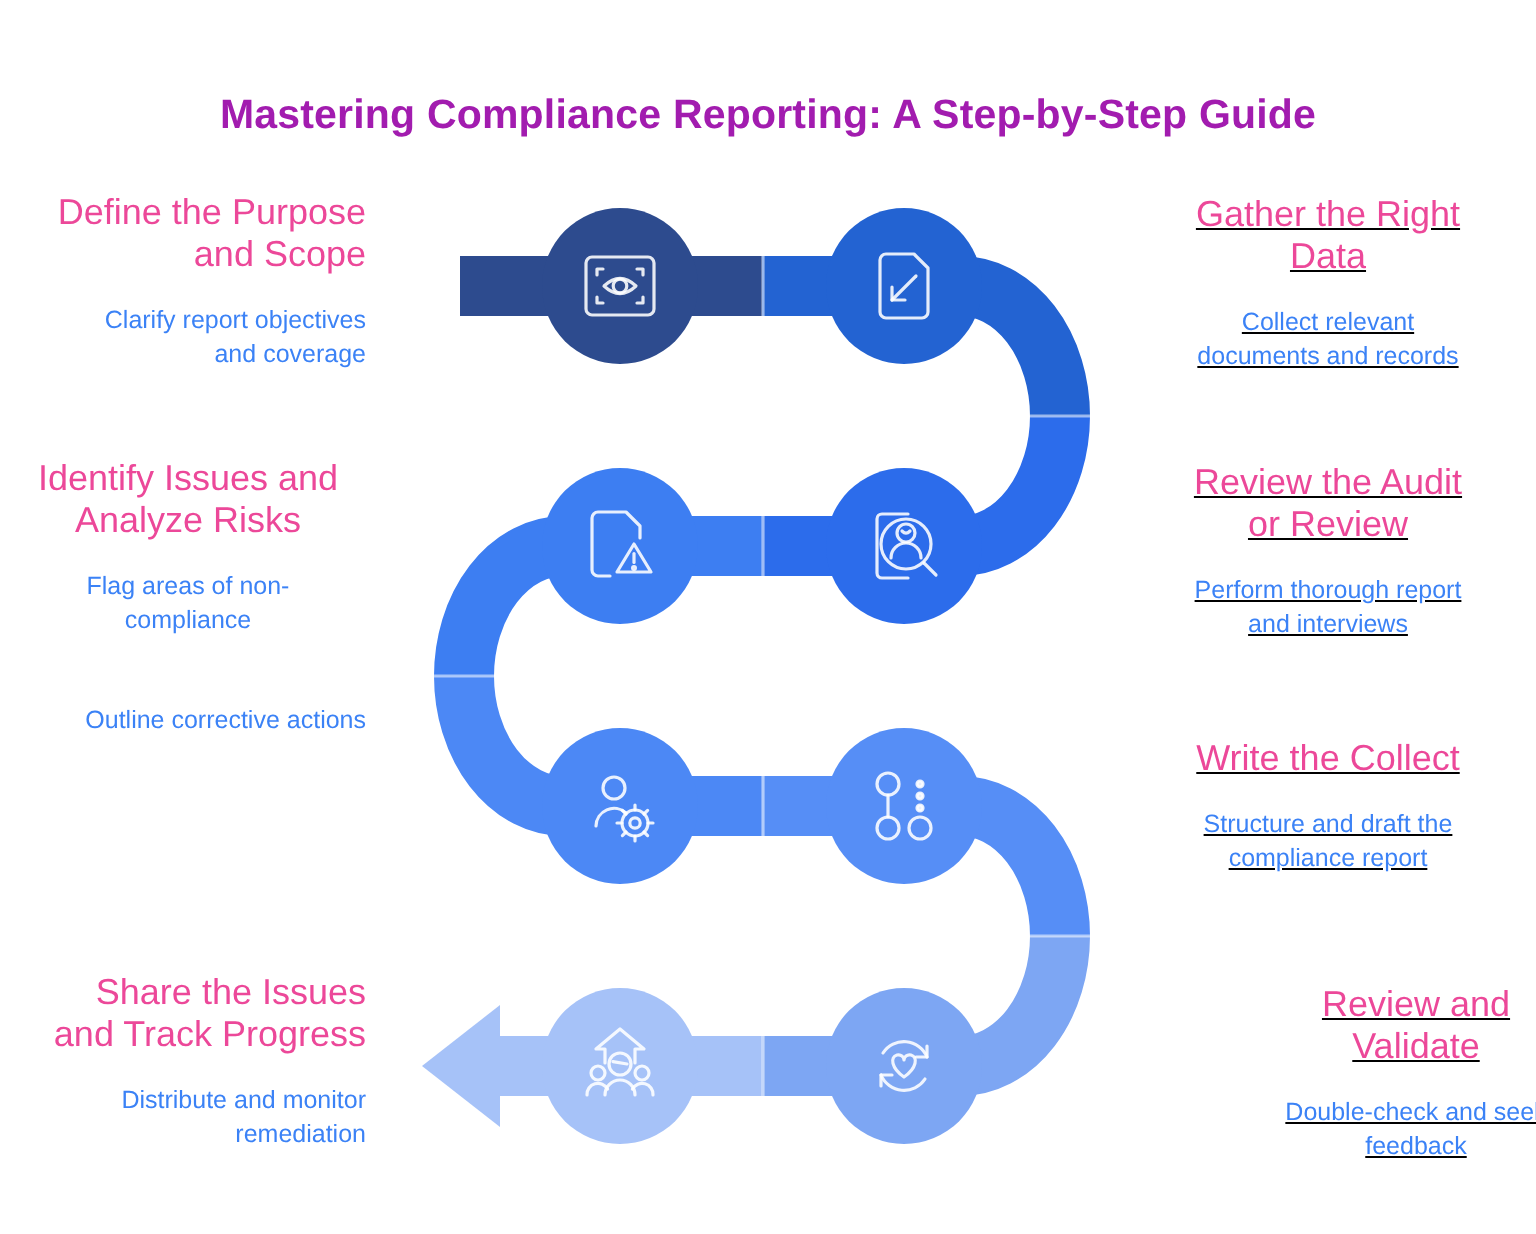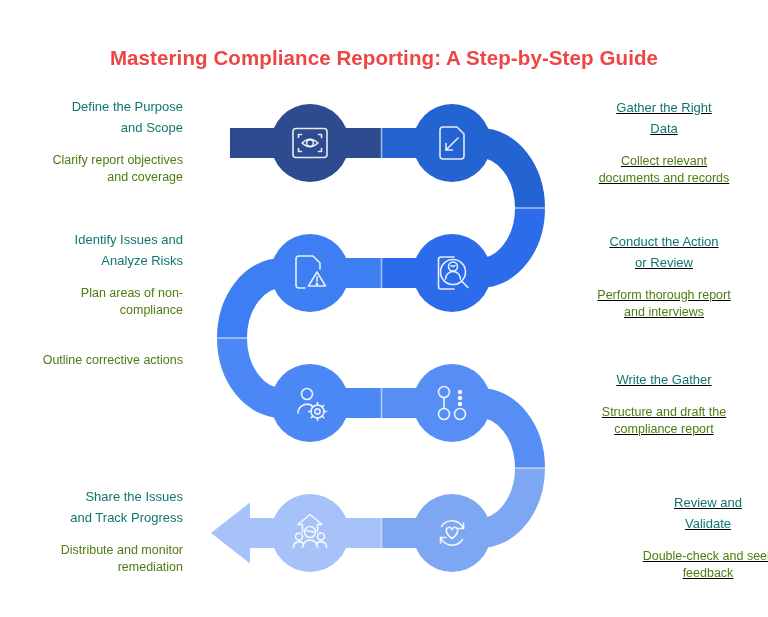--- a/index.html
+++ b/index.html
@@ -9,7 +9,7 @@
   }
   .title{
     position:absolute;top:46px;left:0;width:768px;text-align:center;
-    font-size:20.5px;font-weight:700;color:#ef4444;letter-spacing:.1px;
+    font-size:20.5px;font-weight:700;color:#a21caf;letter-spacing:.1px;
   }
   .flow-svg{position:absolute;top:0;left:0;}
   .step-text{position:absolute;width:178px;}

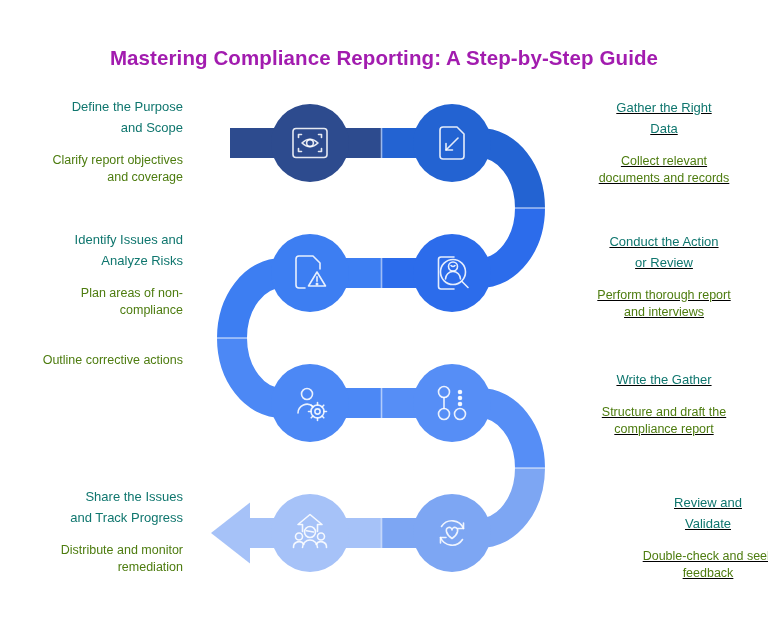--- a/index.html
+++ b/index.html
@@ -14,7 +14,7 @@
   .flow-svg{position:absolute;top:0;left:0;}
   .step-text{position:absolute;width:178px;}
   .step-text h2{
-    margin:0 0 14px 0;font-size:13px;font-weight:400;color:#0f766e;
+    margin:0 0 14px 0;font-size:18px;font-weight:400;color:#ec4899;
     line-height:21px;white-space:pre-line;
   }
   .step-text p{

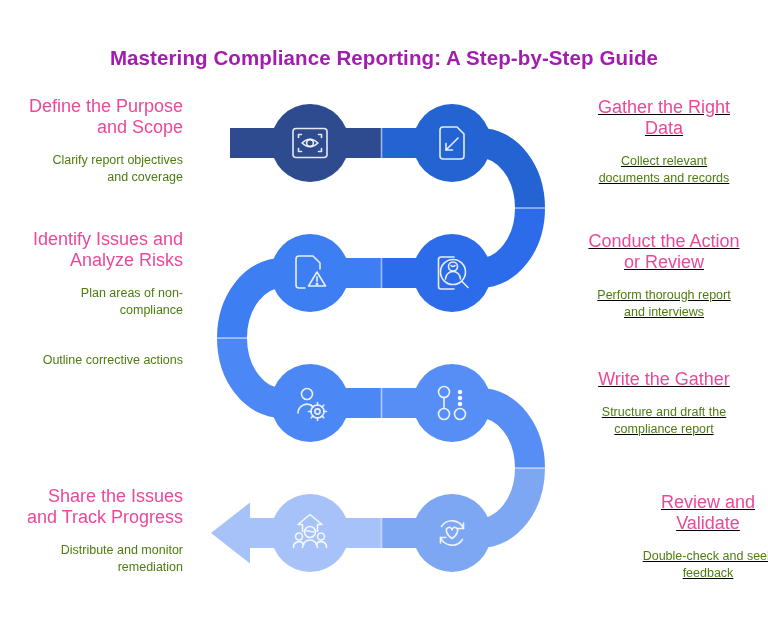--- a/index.html
+++ b/index.html
@@ -18,7 +18,7 @@
     line-height:21px;white-space:pre-line;
   }
   .step-text p{
-    margin:0;font-size:12.5px;font-weight:400;color:#4d7c0f;
+    margin:0;font-size:12.5px;font-weight:400;color:#3b82f6;
     line-height:16.5px;white-space:pre-line;
   }
   .left{right:585px;text-align:right;}

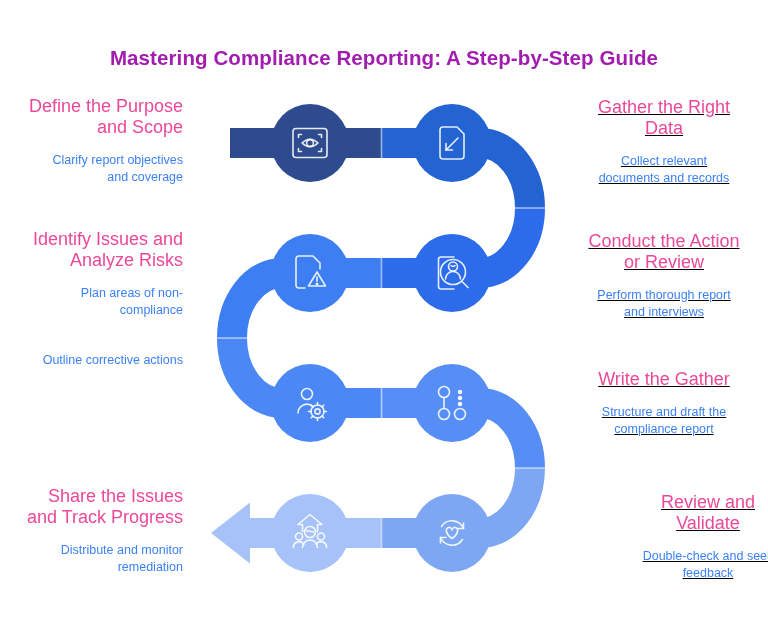--- a/index.html
+++ b/index.html
@@ -24,7 +24,7 @@
   .left{right:585px;text-align:right;}
   .right{left:575px;text-align:center;text-decoration:underline;}
   .pos-l1{top:96px;}  .pos-r1{top:97px;}
-  .pos-l2{top:229px;} .pos-r2{top:231px;}
+  .pos-l2{top:229px;text-align:center;} .pos-r2{top:231px;}
   .pos-l3{top:352px;} .pos-r3{top:369px;}
   .pos-l4{top:486px;} .pos-r4{top:492px;margin-left:44px;}
   .icon{fill:none;stroke:#ffffff;stroke-opacity:.88;stroke-width:1.6;

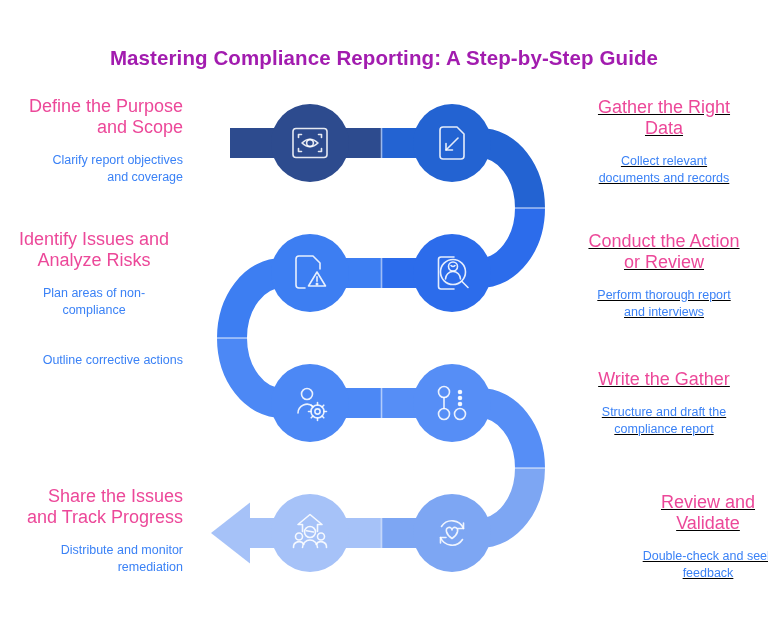--- a/index.html
+++ b/index.html
@@ -166,7 +166,7 @@
 </div>
 
 <div class="step-text right pos-r2">
-  <h2>Conduct the Action
+  <h2>Review the Audit
 or Review</h2>
   <p>Perform thorough report
 and interviews</p>

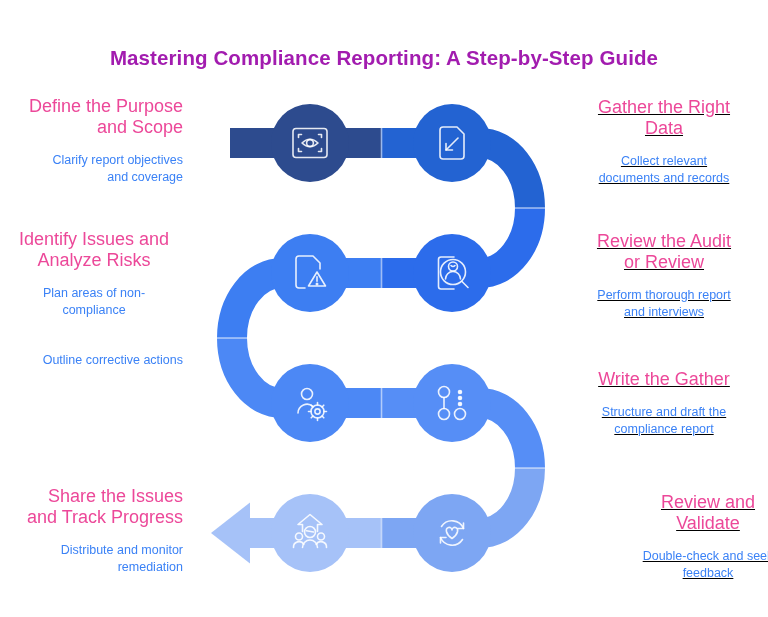--- a/index.html
+++ b/index.html
@@ -175,7 +175,7 @@
 <div class="step-text left pos-l2">
   <h2>Identify Issues and
 Analyze Risks</h2>
-  <p>Plan areas of non-
+  <p>Flag areas of non-
 compliance</p>
 </div>
 

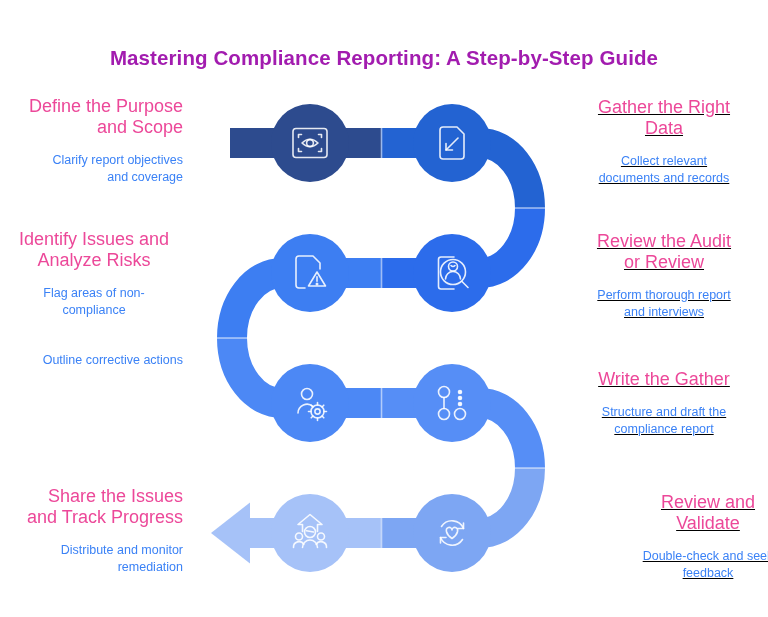--- a/index.html
+++ b/index.html
@@ -184,7 +184,7 @@
 </div>
 
 <div class="step-text right pos-r3">
-  <h2>Write the Gather</h2>
+  <h2>Write the Collect</h2>
   <p>Structure and draft the
 compliance report</p>
 </div>

